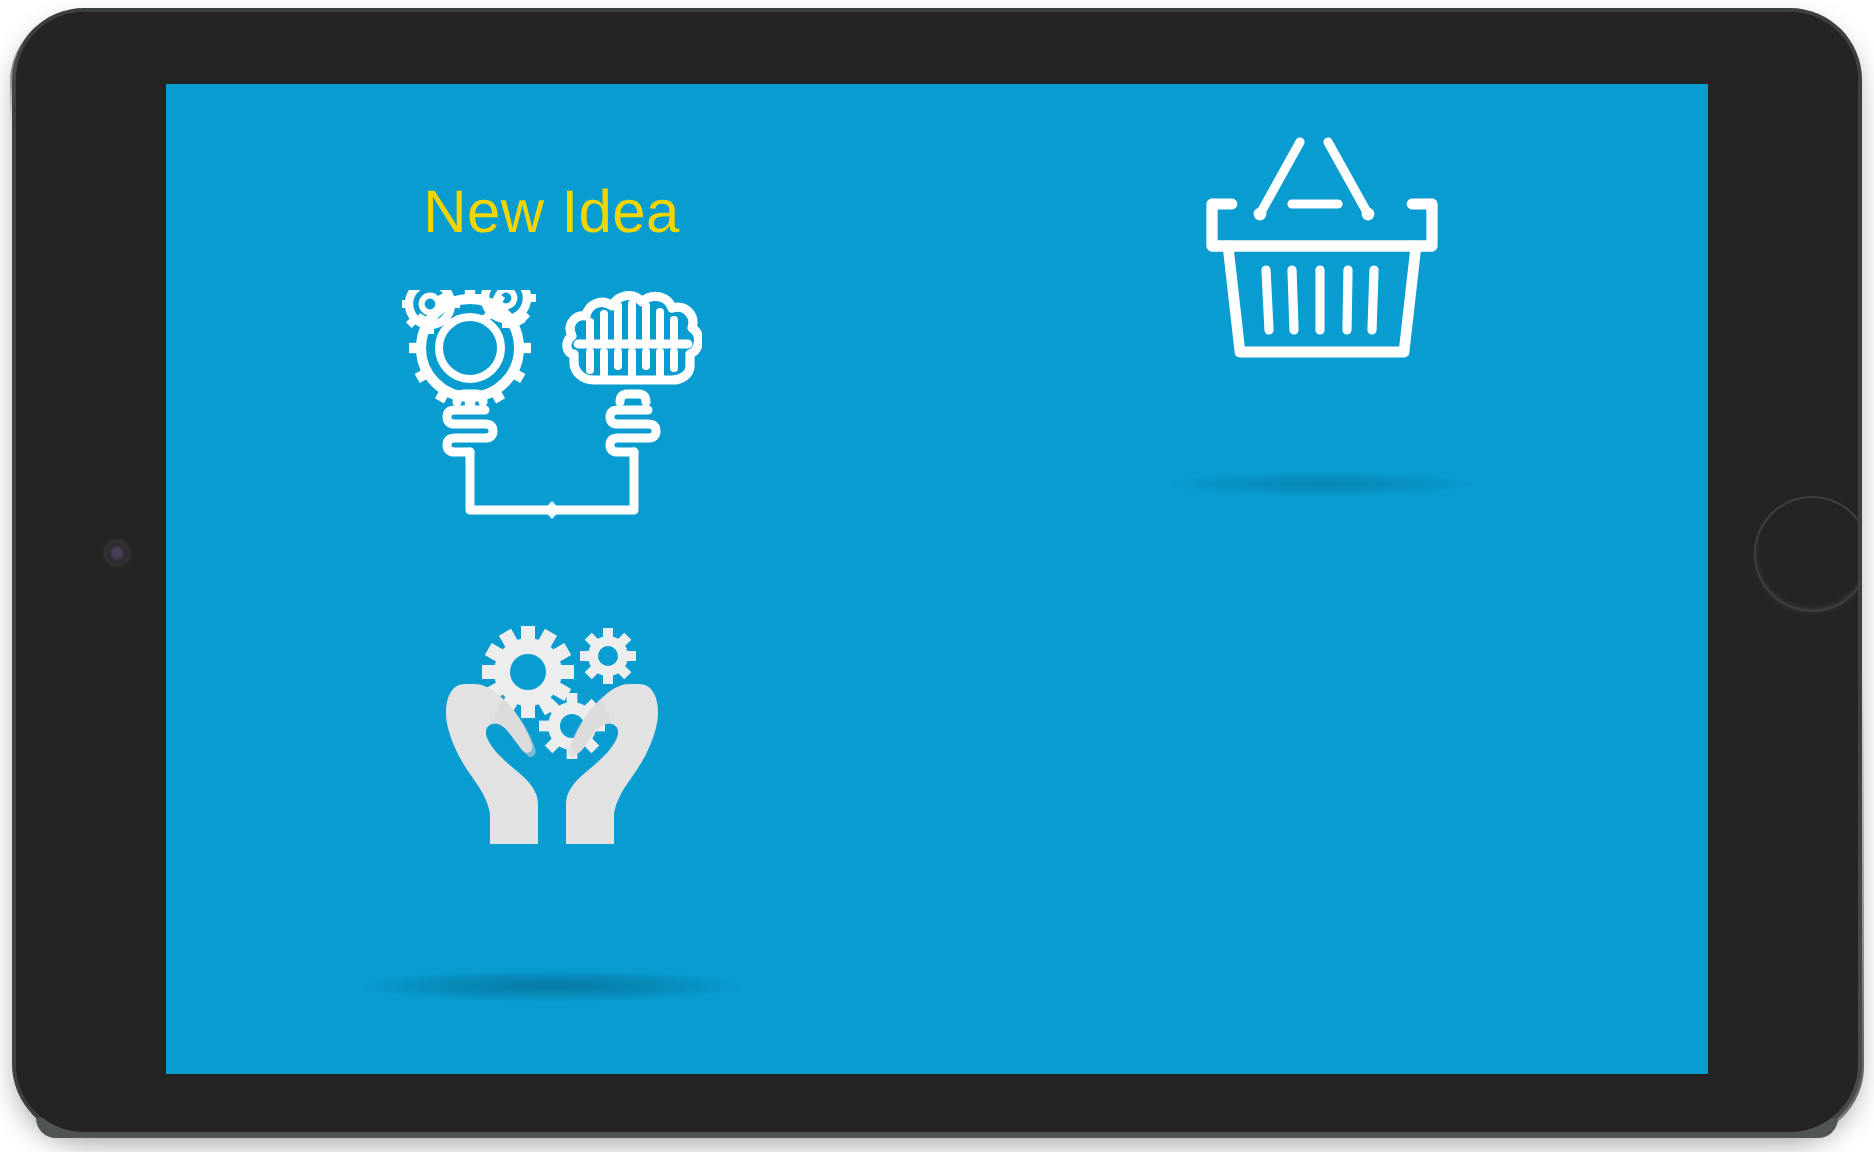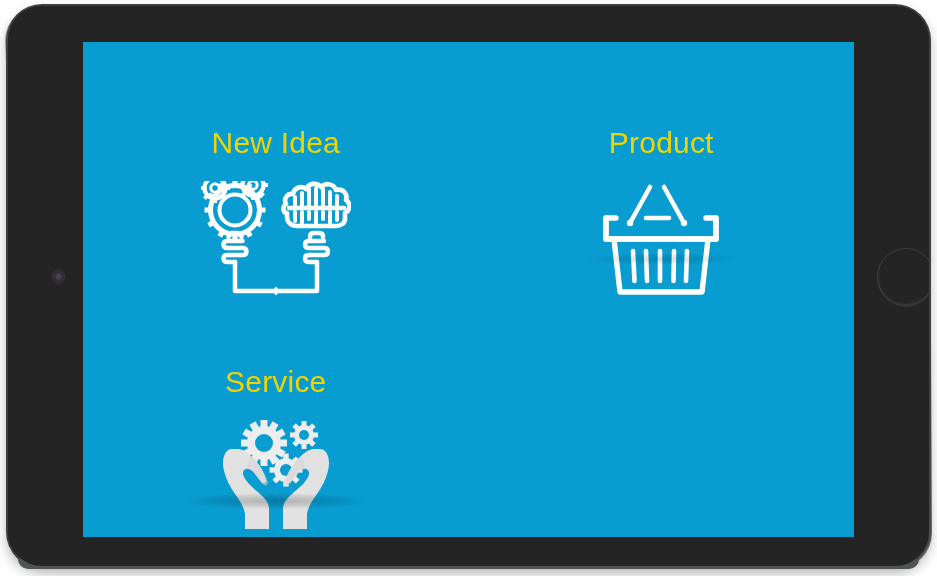--- a/index.html
+++ b/index.html
@@ -124,7 +124,6 @@
     display: flex;
     flex-direction: column;
     align-items: center;
-    margin-top: 36px;
   }
   .cell-label {
     color: #F0D500;

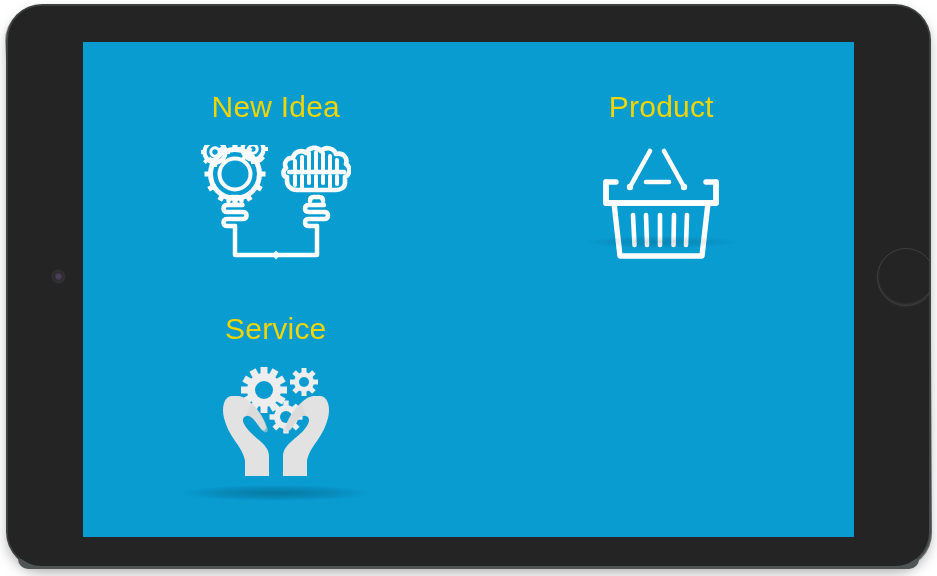--- a/index.html
+++ b/index.html
@@ -300,7 +300,6 @@
           </div>
 
           <div class="cell r1">
-            <div class="cell-label">Product</div>
 
             <div class="cell-icon">
               <svg width="130" height="122" viewBox="0 0 130 122" fill="none" xmlns="http://www.w3.org/2000/svg">

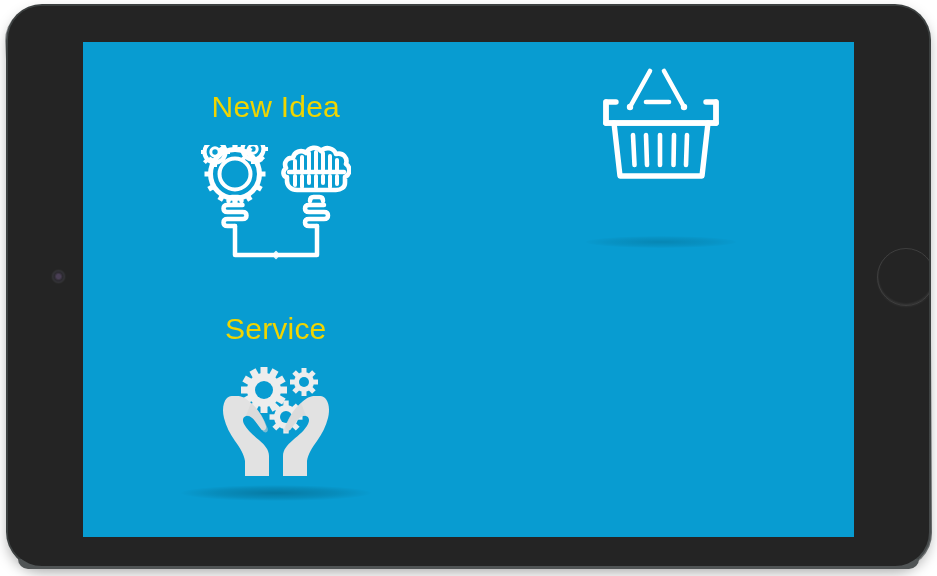--- a/index.html
+++ b/index.html
@@ -333,7 +333,6 @@
           </div>
 
           <div class="cell r2">
-            <div class="cell-label">Service</div>
 
             <div class="cell-icon">
               <svg width="150" height="128" viewBox="0 0 150 128" fill="none" xmlns="http://www.w3.org/2000/svg">

